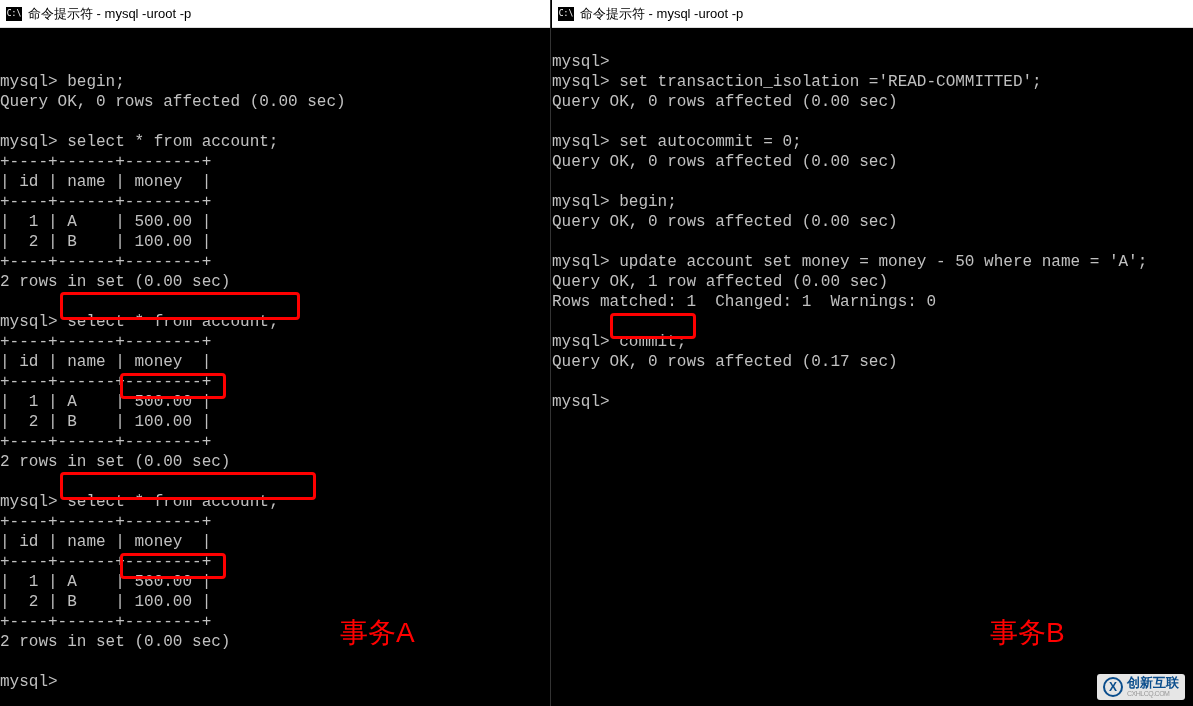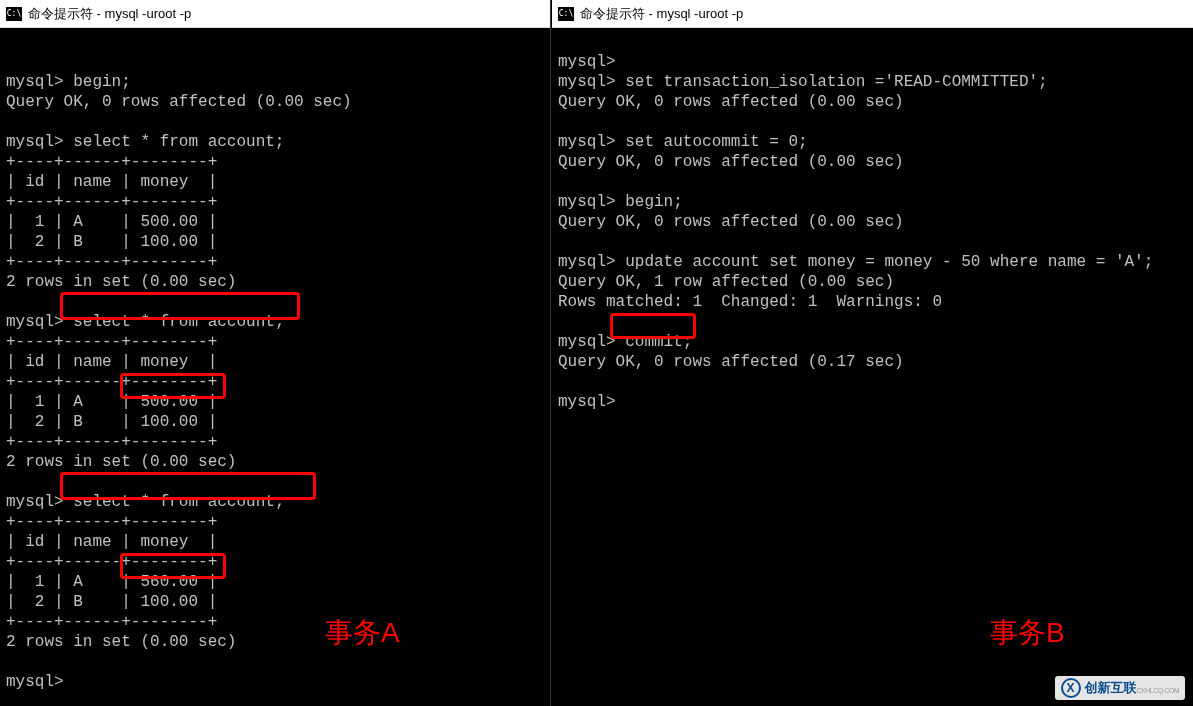--- a/index.html
+++ b/index.html
@@ -48,7 +48,7 @@
     line-height: 20px;
     color: #c0c0c0;
     white-space: pre;
-    padding: 4px 6px;
+    padding: 4px 0;
     position: relative;
   }
   .highlight-box {

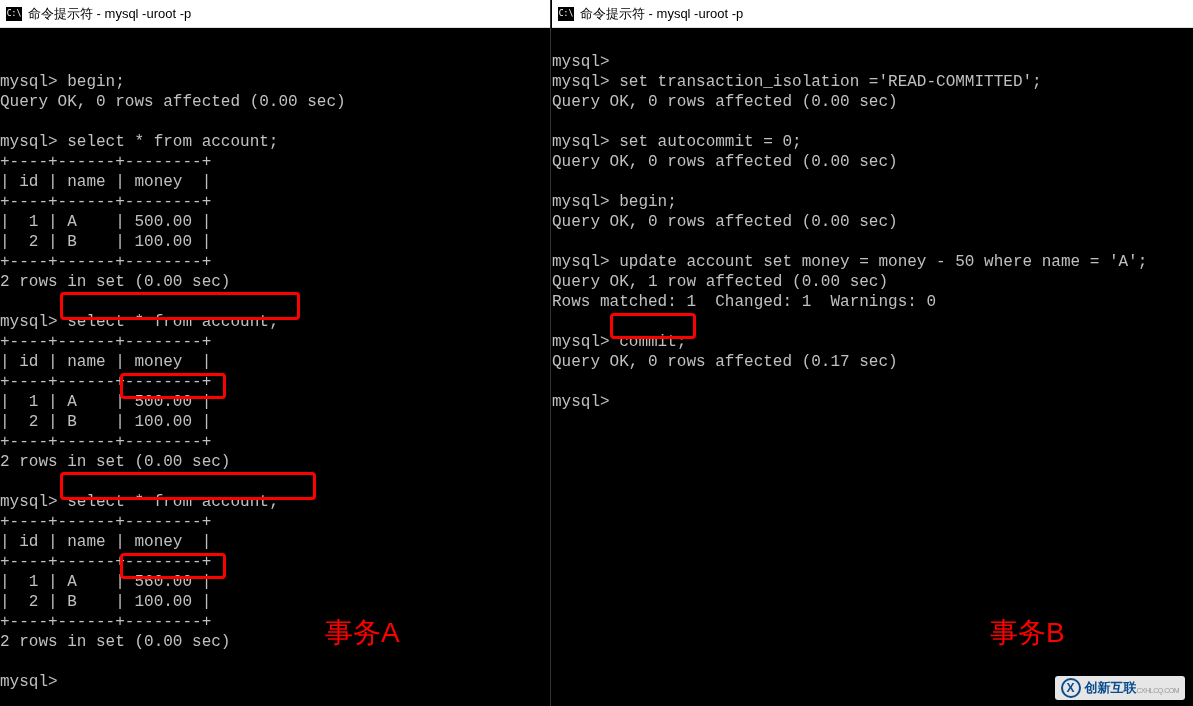--- a/index.html
+++ b/index.html
@@ -170,7 +170,7 @@
   </div>
 </div>
 
-<div class="label" style="left:325px; top:614px;">事务A</div>
+<div class="label" style="left:340px; top:614px;">事务A</div>
 <div class="label" style="left:990px; top:614px;text-align:right;">事务B</div>
 
 <div class="watermark">

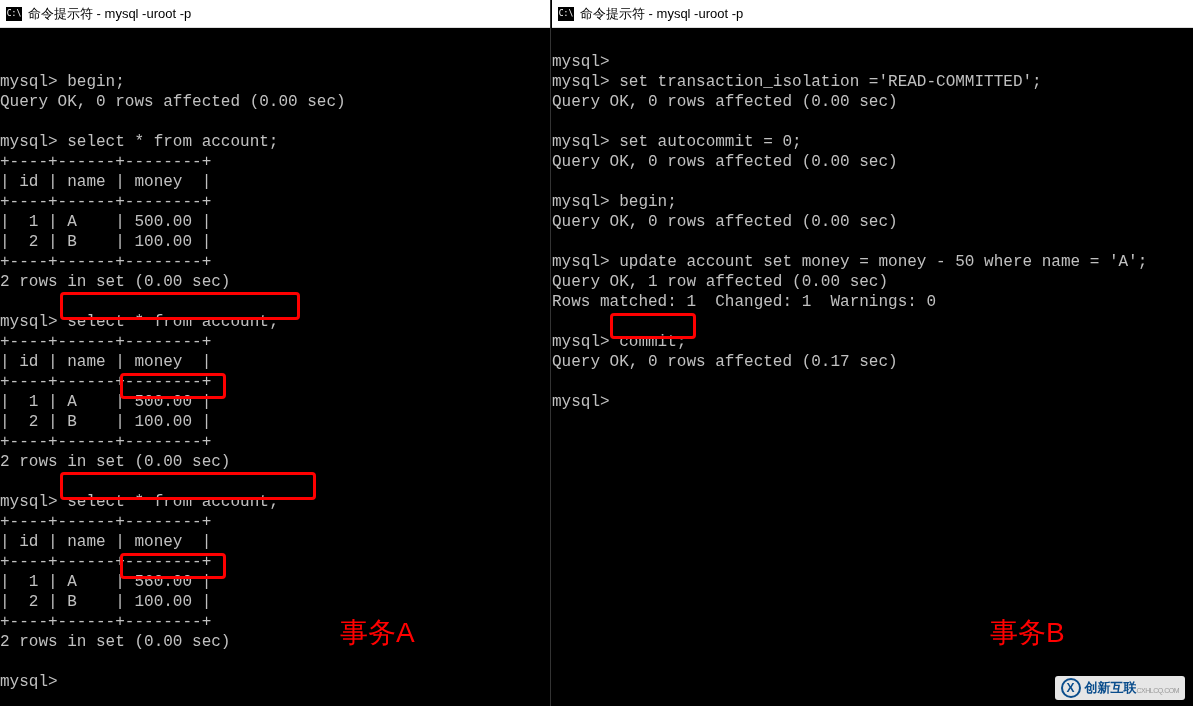--- a/index.html
+++ b/index.html
@@ -90,7 +90,7 @@
     font-weight: bold;
     font-size: 12px;
   }
-  .watermark .txt { display:flex; flex-direction:row; line-height:1.1;align-items:flex-end; }
+  .watermark .txt { display:flex; flex-direction:column; line-height:1.1; }
   .watermark .cn { font-size: 13px; font-weight:bold; color:#0a4d8c; }
   .watermark .en { font-size: 7px; color:#999; letter-spacing:-0.5px; }
 </style>

